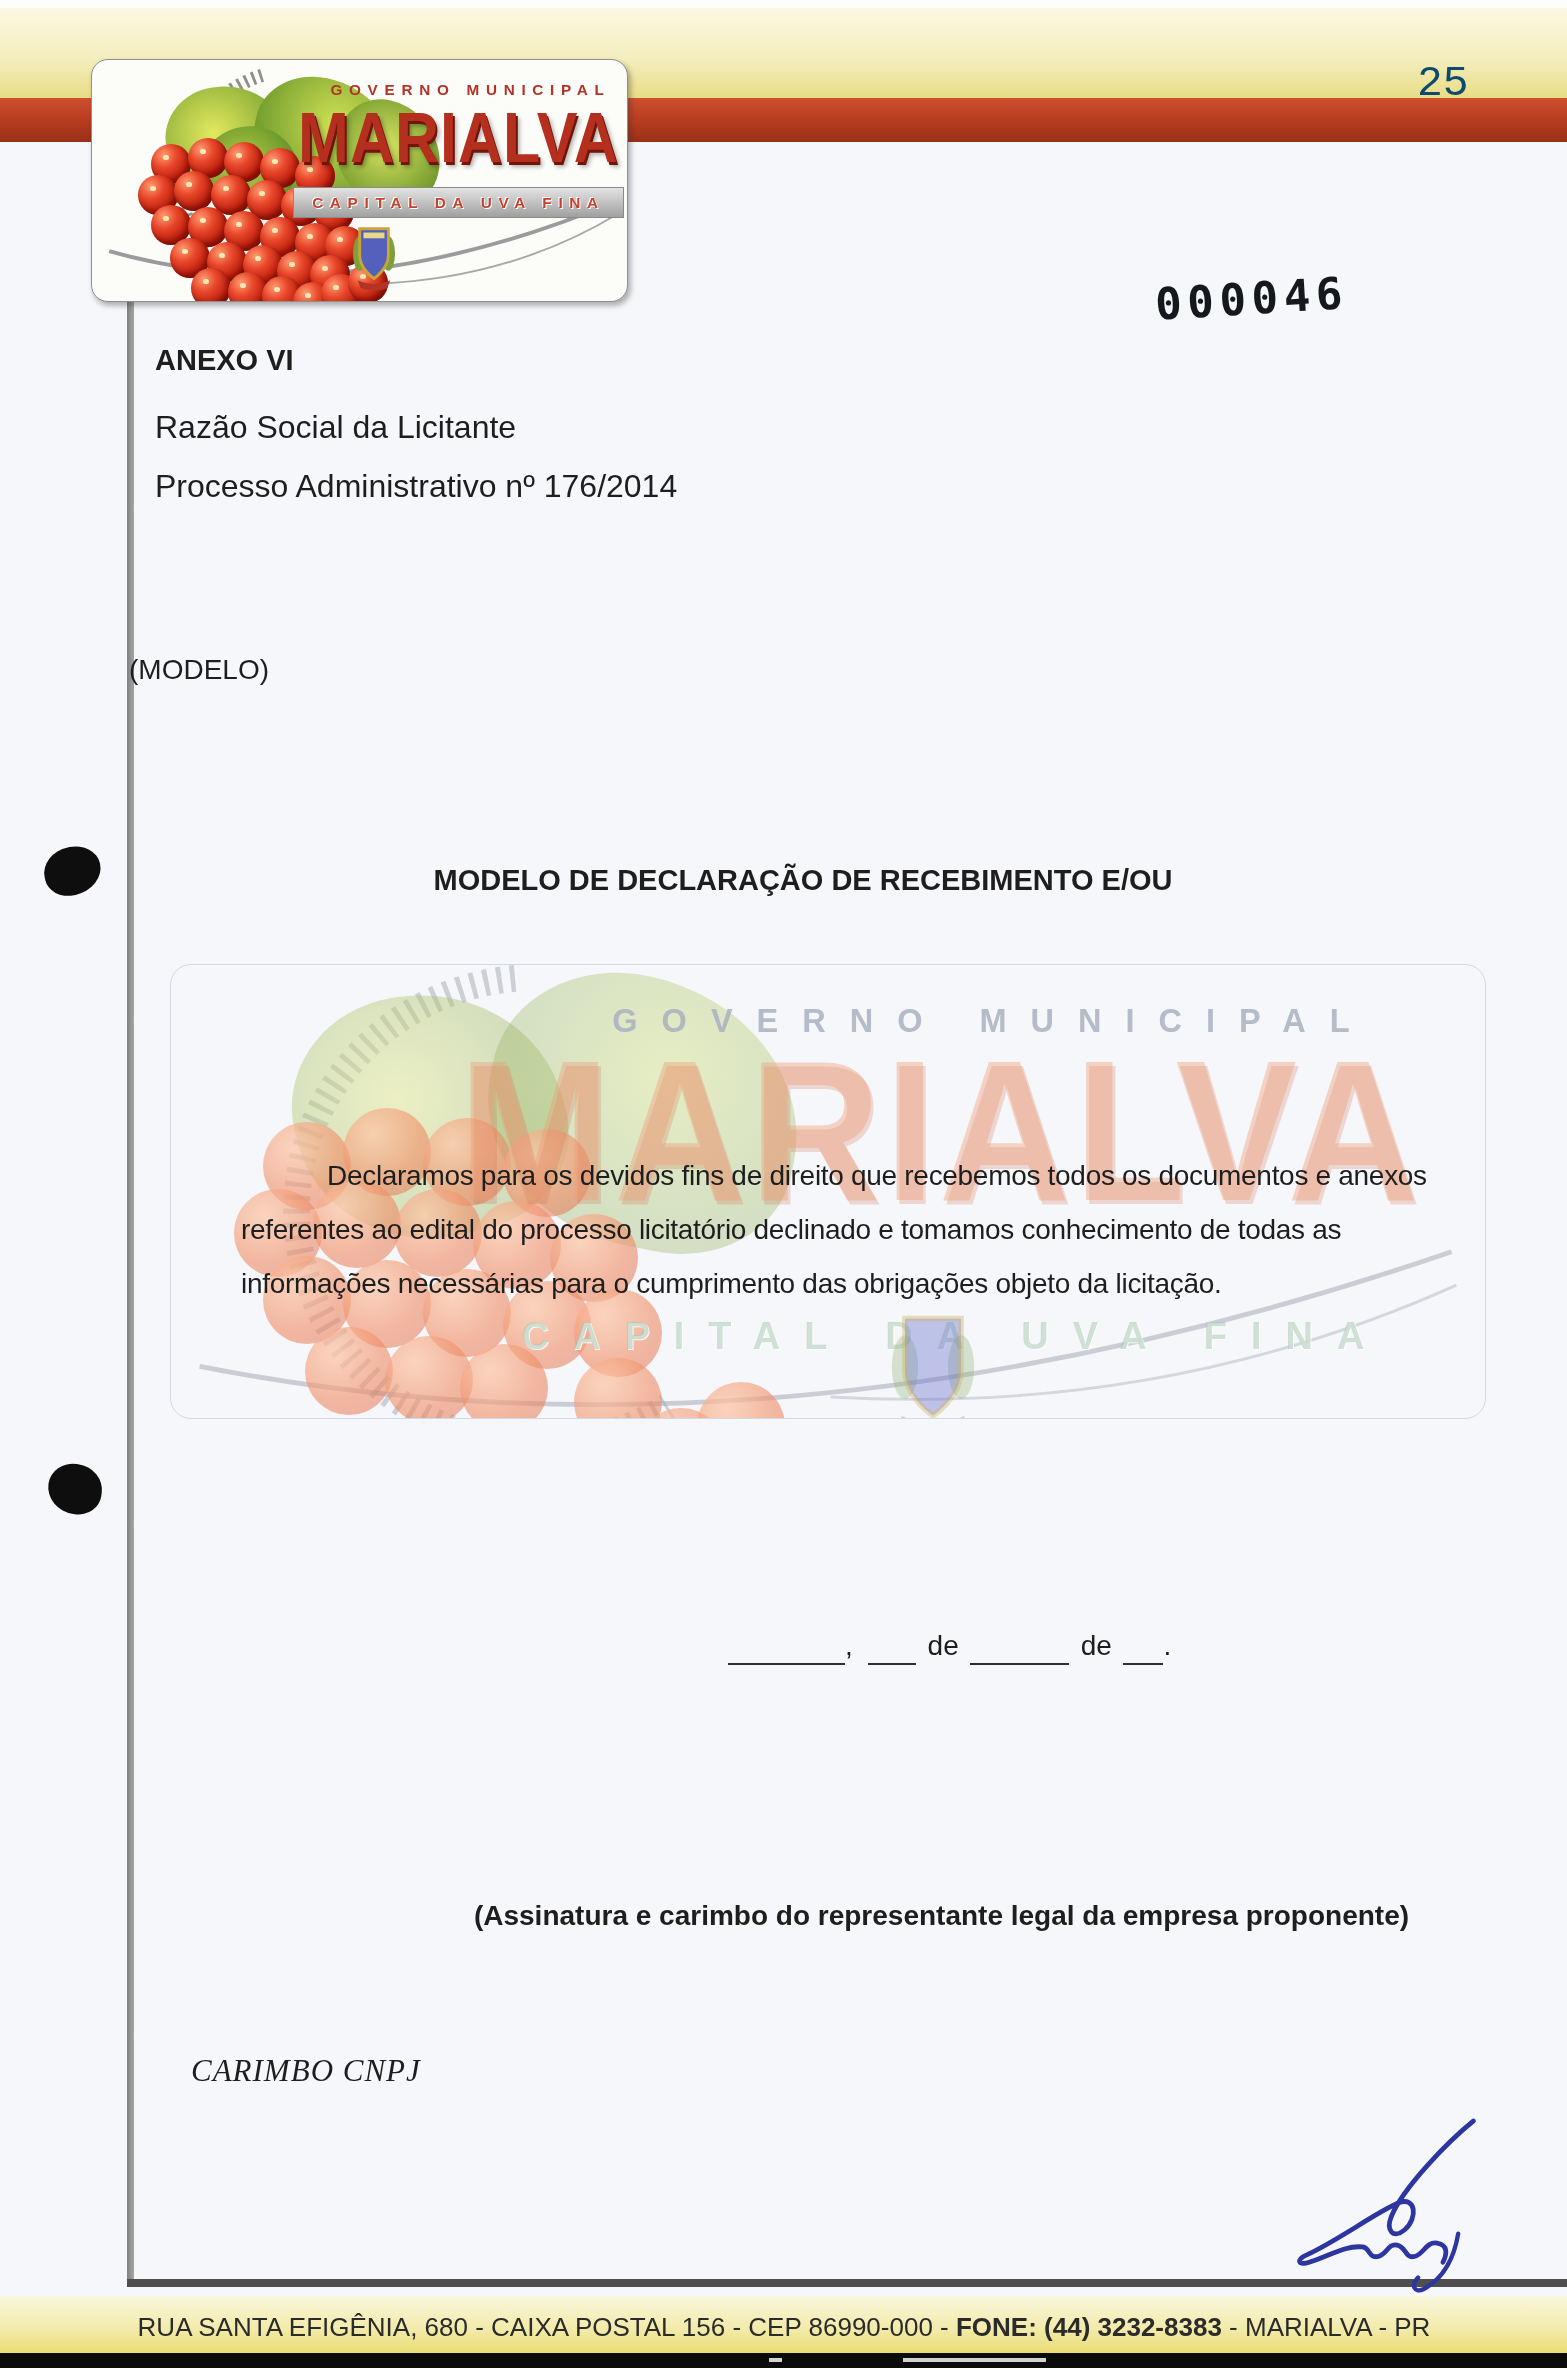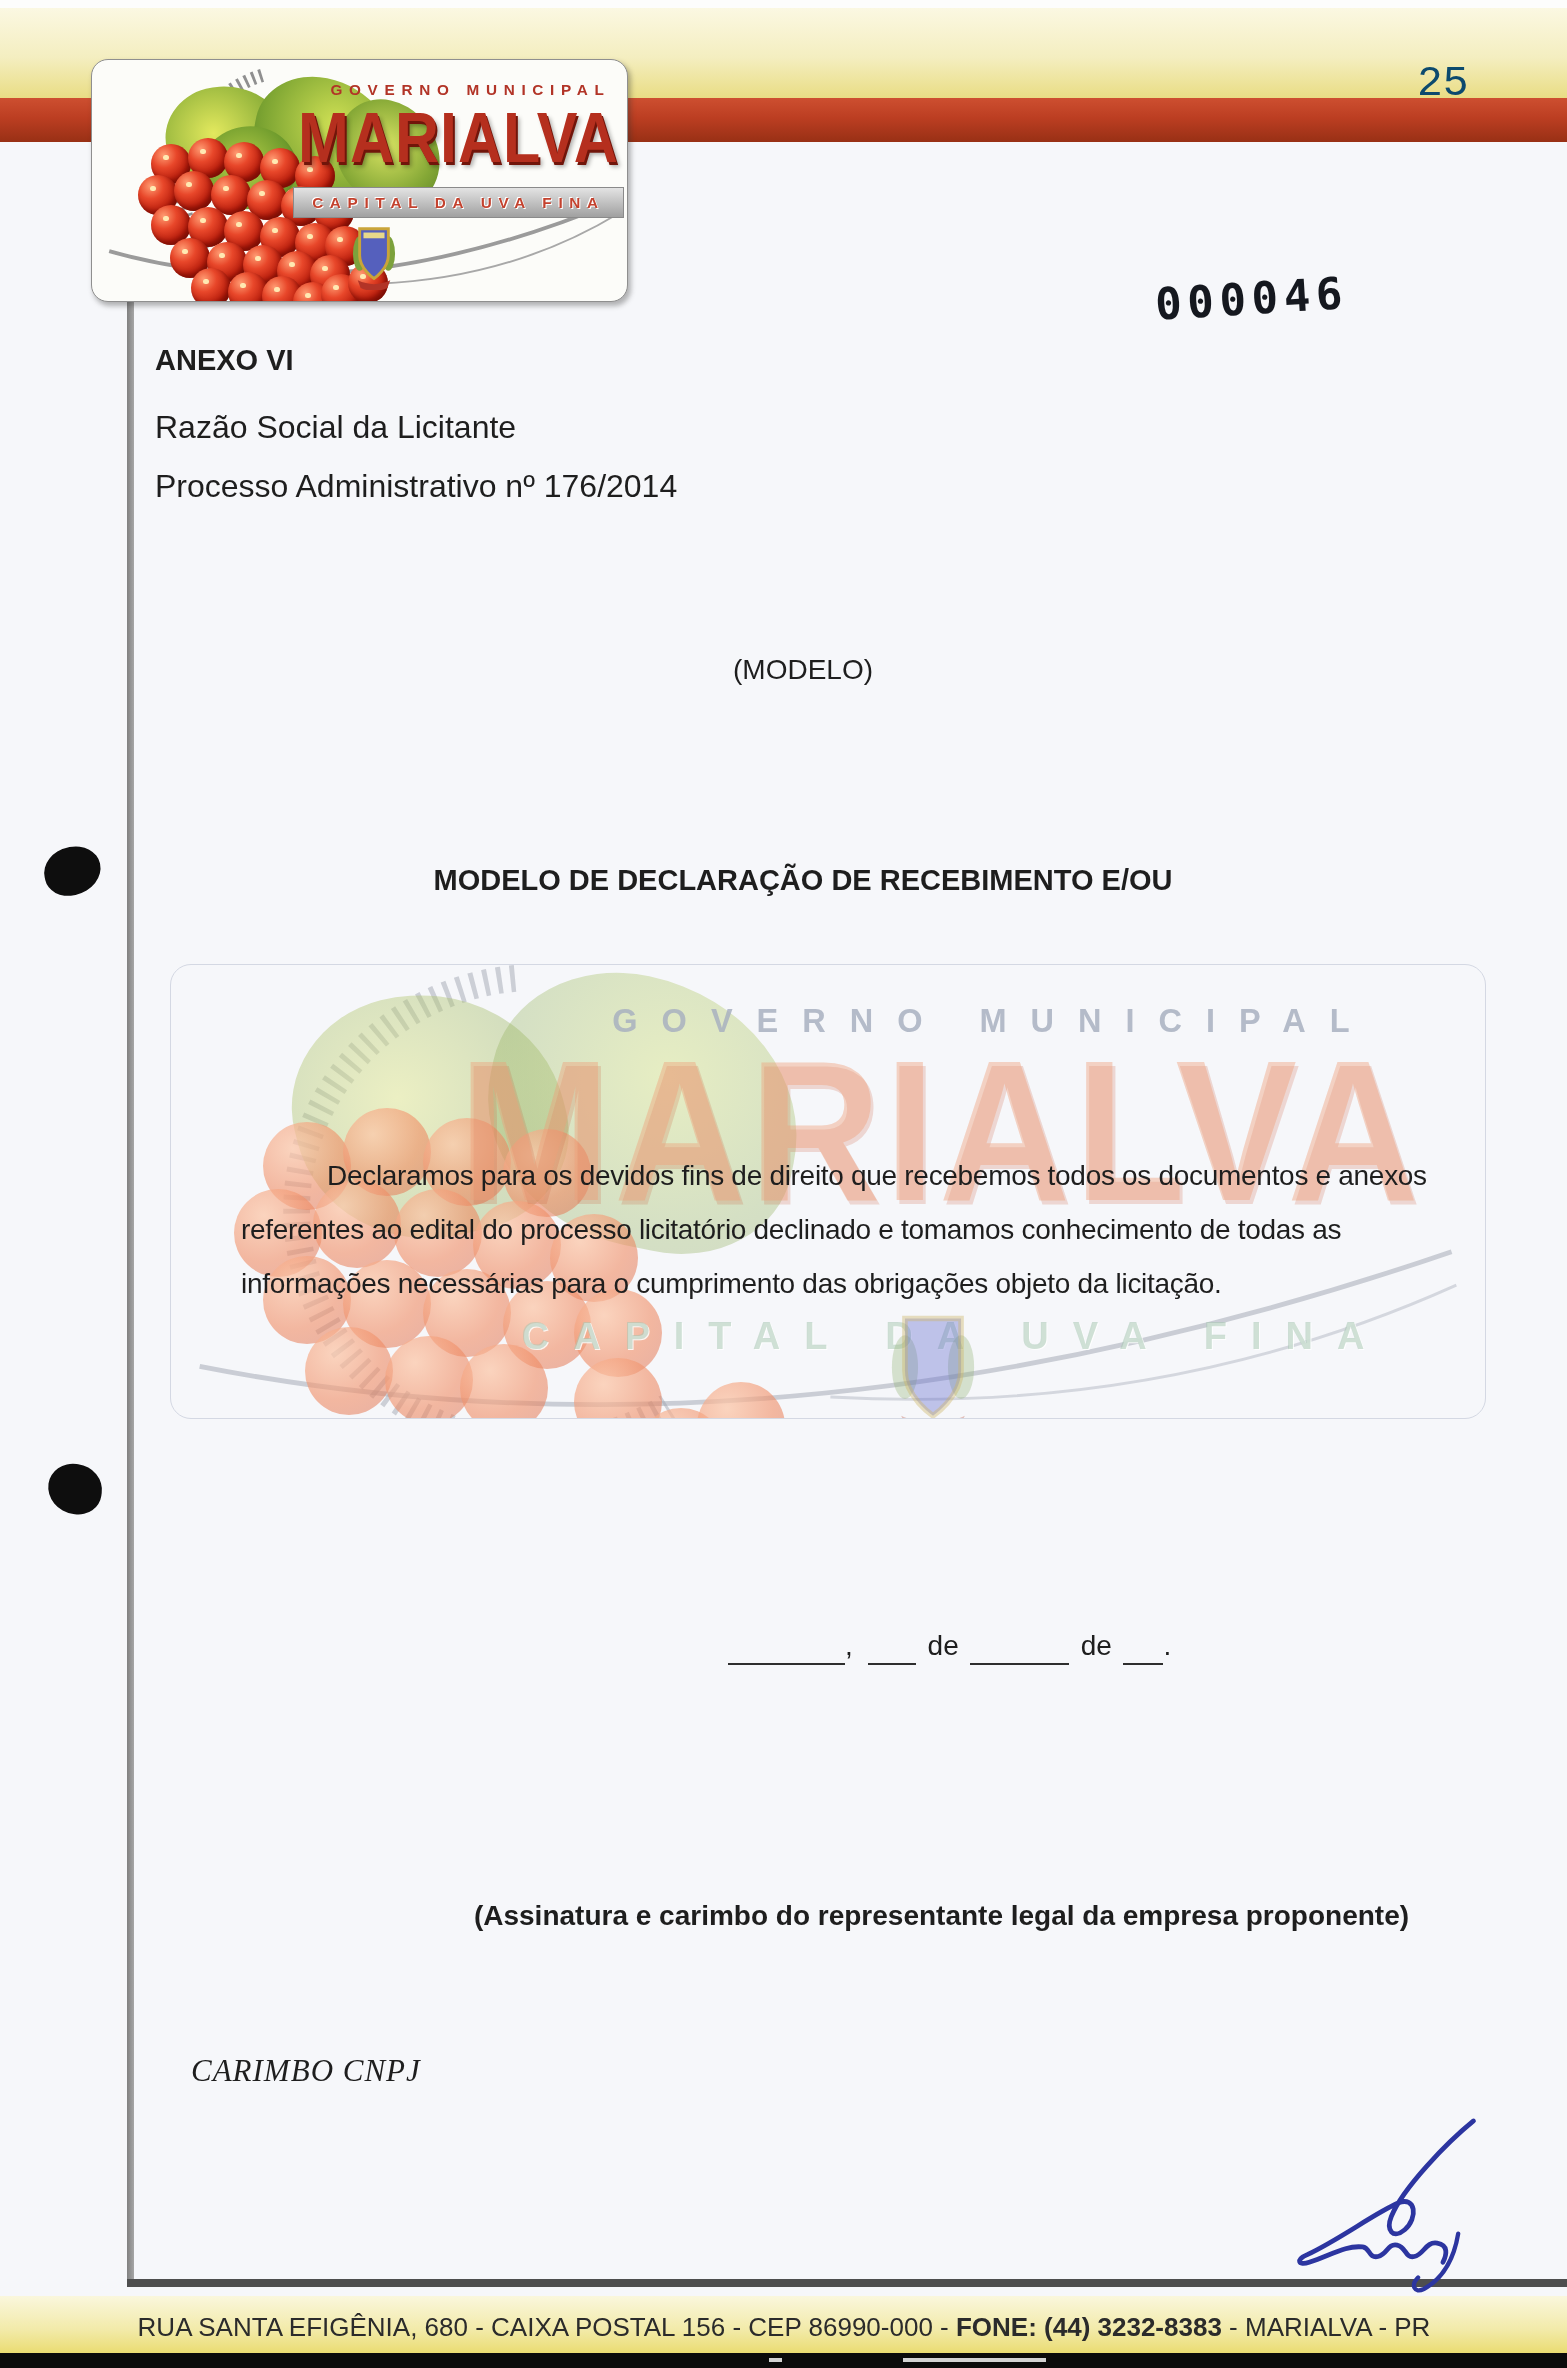--- a/index.html
+++ b/index.html
@@ -73,7 +73,7 @@
   .hdr.l2{top:468px;}
   .hdr.l3{top:528px;}
   .hdr .num-bold{font-weight:bold;}
-  .modelo{position:absolute;left:129px;top:654px;width:1348px;text-align:center;font-size:28px;z-index:3;}
+  .modelo{position:absolute;left:129px;top:654px;width:1348px;text-align:left;font-size:28px;z-index:3;}
   .doc-title{position:absolute;left:129px;top:847px;width:1348px;text-align:center;
     font-size:29px;font-weight:bold;line-height:67px;z-index:3;}
   .body-par{position:absolute;left:197px;top:1149px;width:1300px;font-size:28px;letter-spacing:-0.3px;

